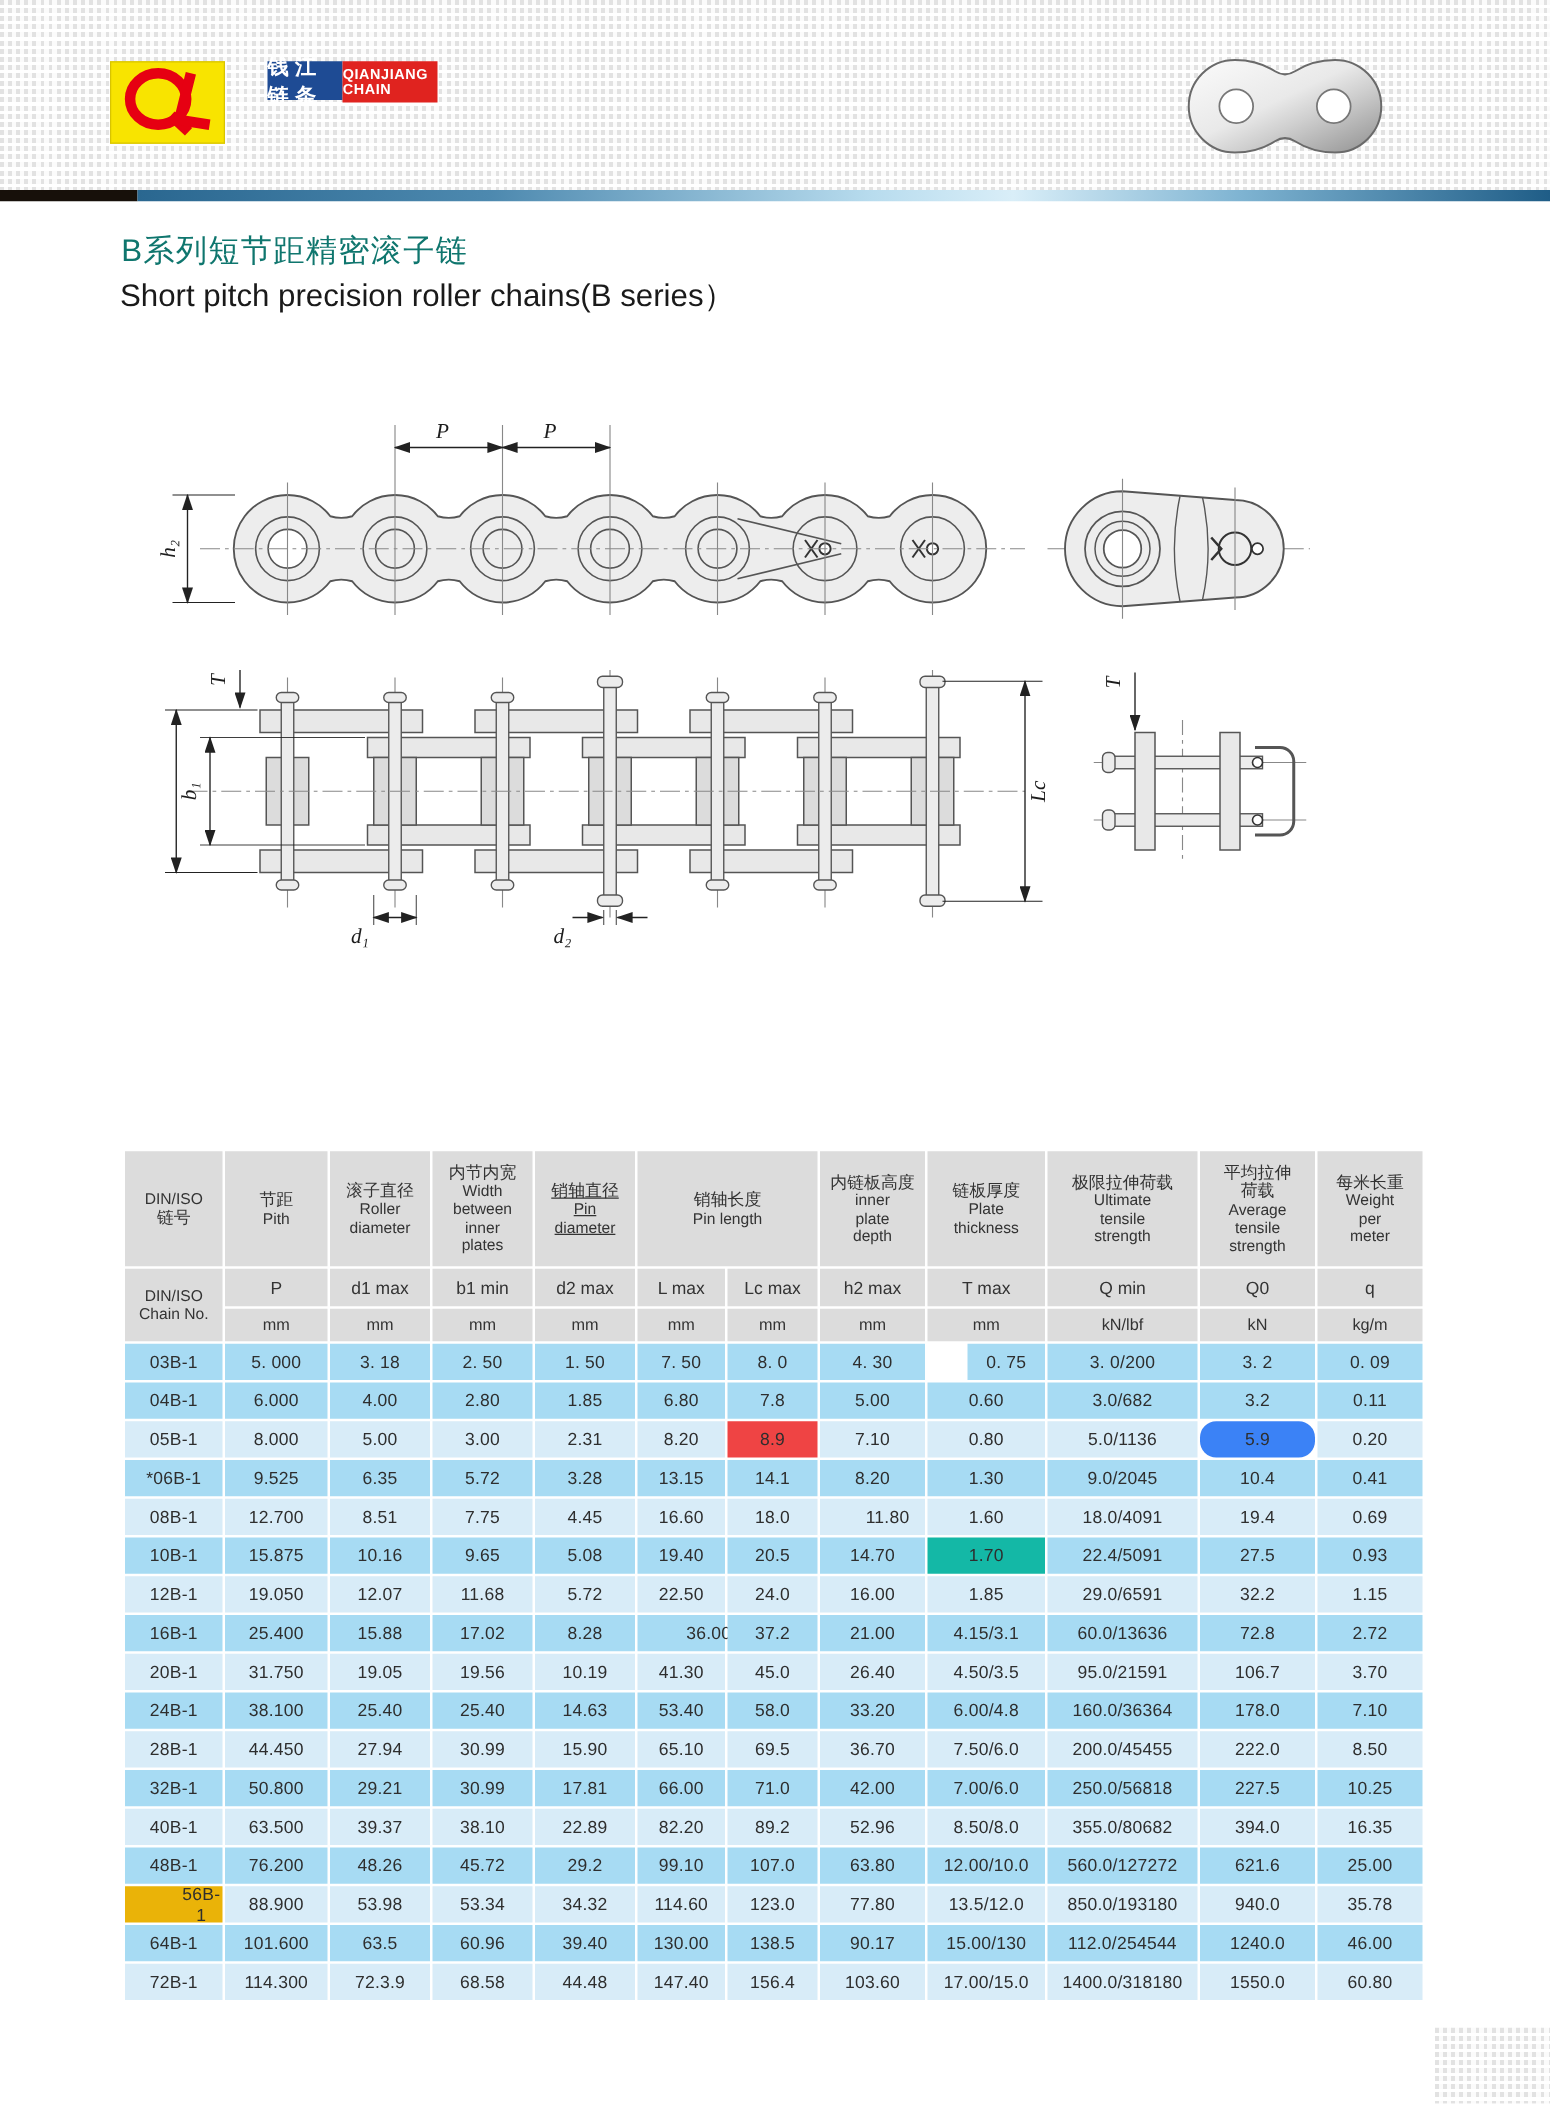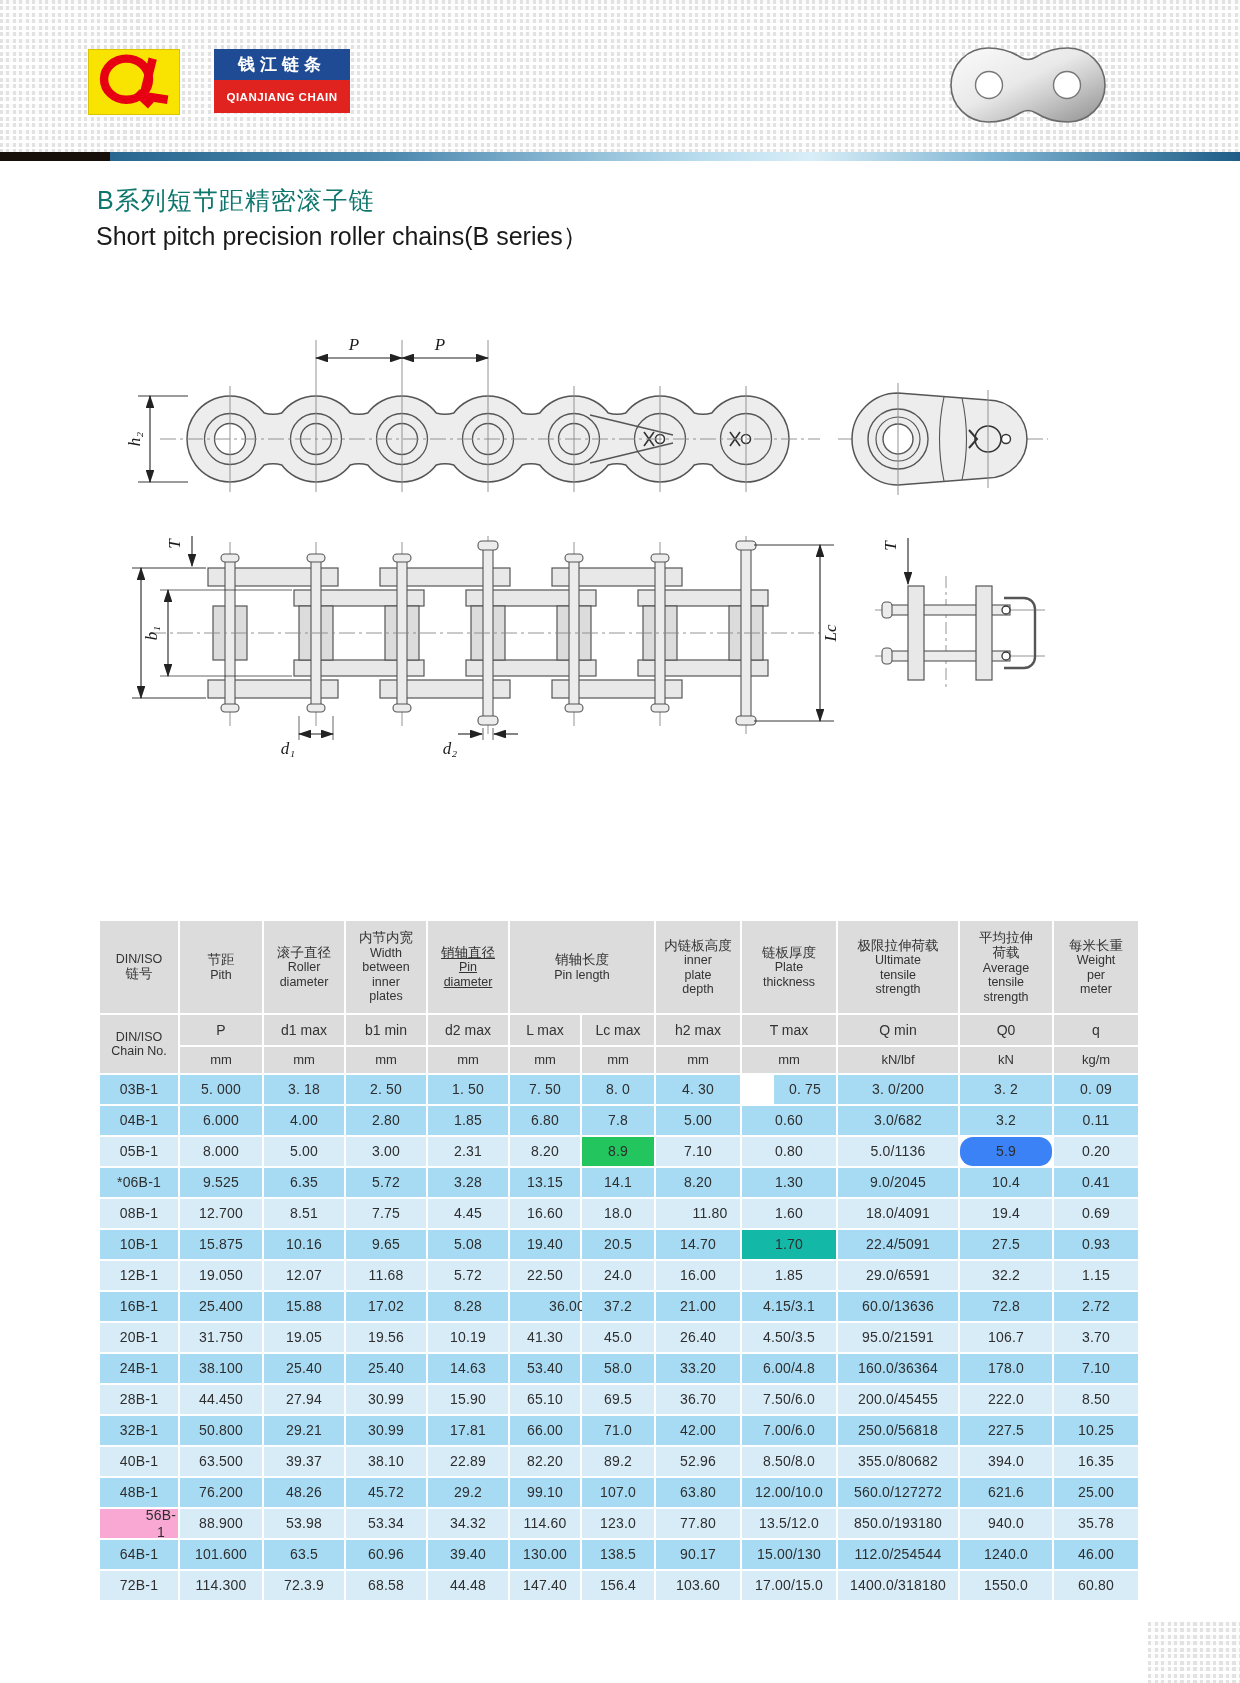--- a/index.html
+++ b/index.html
@@ -16,7 +16,7 @@
   .logo{position:absolute;left:88px;top:49px;display:flex;}
   .logo-mark{width:90px;height:64px;background:#f8e400;border:1px solid #d8c400;
              display:flex;align-items:center;justify-content:center;}
-  .logo-text{margin-left:6px;width:136px;display:flex;flex-direction:column;padding-left:28px;}
+  .logo-text{margin-left:6px;width:136px;display:flex;flex-direction:row;padding-left:28px;}
   .logo-zh{height:31px;background:#1e4b94;color:#fff;display:flex;align-items:center;justify-content:center;
            font-size:17px;font-weight:bold;letter-spacing:5px;}
   .logo-en{height:33px;background:#e0231f;color:#fff;display:flex;align-items:center;justify-content:center;

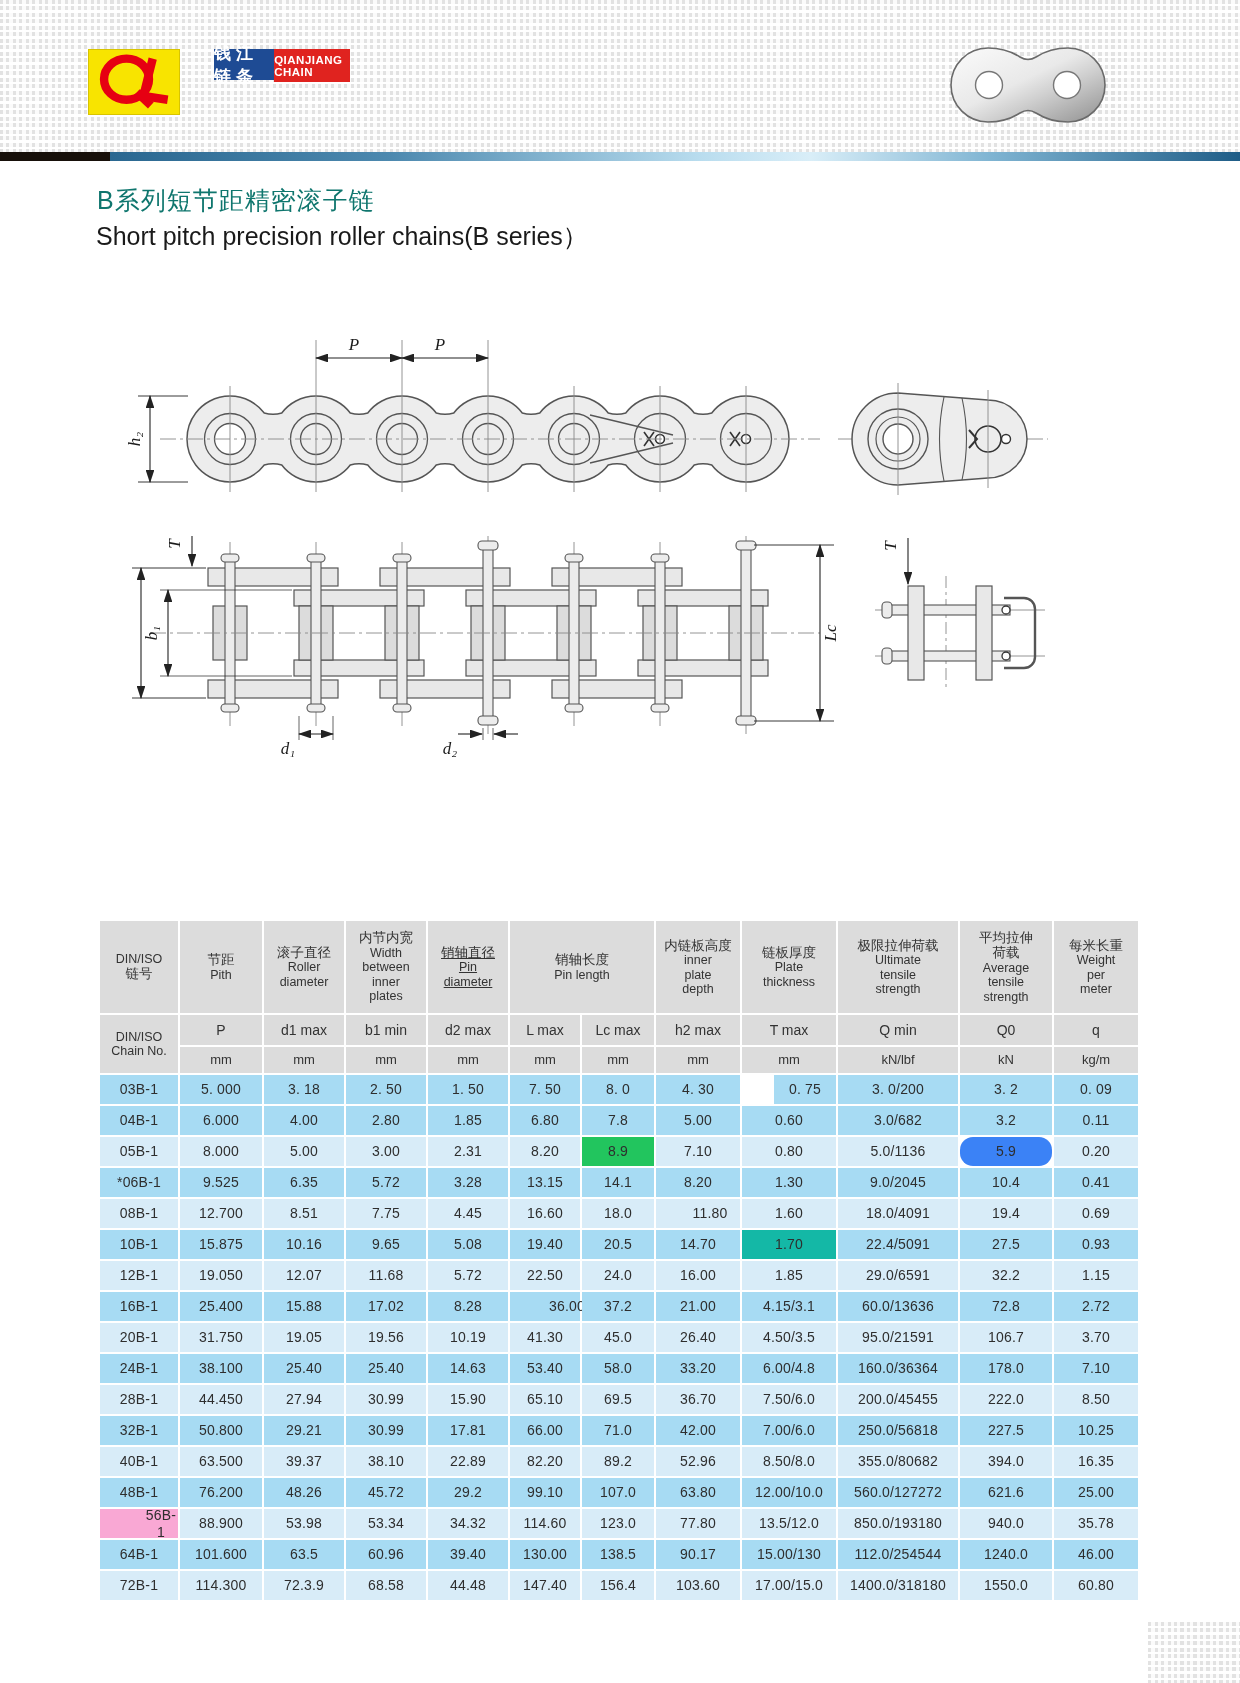--- a/index.html
+++ b/index.html
@@ -458,7 +458,7 @@
       <div class="tcell datacell" style="grid-area: 6 / 4; background: rgb(216, 236, 248);">3.00</div>
       <div class="tcell datacell" style="grid-area: 6 / 5; background: rgb(216, 236, 248);">2.31</div>
       <div class="tcell datacell" style="grid-area: 6 / 6; background: rgb(216, 236, 248);">8.20</div>
-      <div class="tcell datacell" style="grid-area: 6 / 7; background: #22c55e;">8.9</div>
+      <div class="tcell datacell" style="grid-area: 6 / 7; background: #ef4444;">8.9</div>
       <div class="tcell datacell" style="grid-area: 6 / 8; background: rgb(216, 236, 248);">7.10</div>
       <div class="tcell datacell" style="grid-area: 6 / 9; background: rgb(216, 236, 248);">0.80</div>
       <div class="tcell datacell" style="grid-area: 6 / 10; background: rgb(216, 236, 248);">5.0/1136</div>

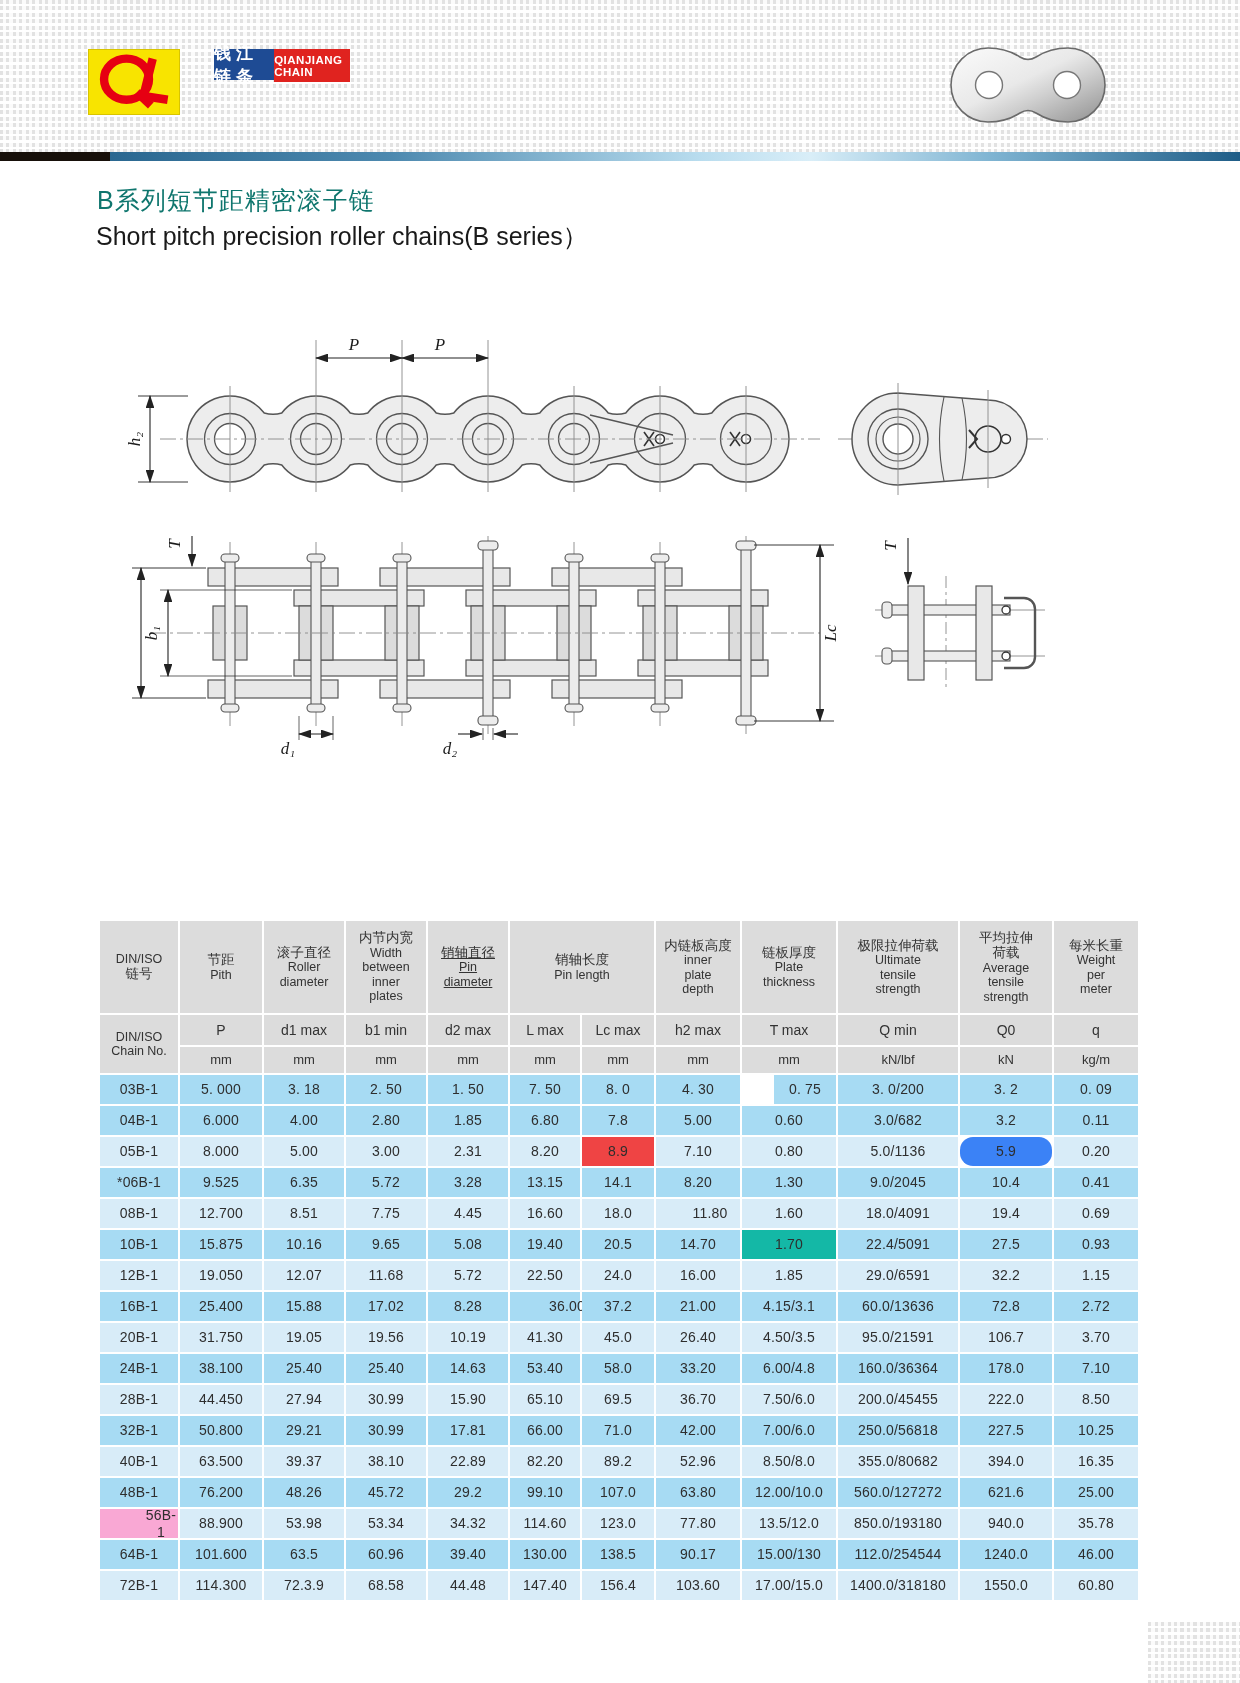--- a/index.html
+++ b/index.html
@@ -596,7 +596,7 @@
       <div class="tcell datacell" style="grid-area: 17 / 10; background: rgb(167, 219, 243);">560.0/127272</div>
       <div class="tcell datacell" style="grid-area: 17 / 11; background: rgb(167, 219, 243);">621.6</div>
       <div class="tcell datacell" style="grid-area: 17 / 12; background: rgb(167, 219, 243);">25.00</div>
-      <div class="tcell datacell" style="grid-area: 18 / 1; background: #f9a8d4; padding-left: 44px;">56B-1</div>
+      <div class="tcell datacell" style="grid-area: 18 / 1; background: #eab308; padding-left: 44px;">56B-1</div>
       <div class="tcell datacell" style="grid-area: 18 / 2; background: rgb(216, 236, 248);">88.900</div>
       <div class="tcell datacell" style="grid-area: 18 / 3; background: rgb(216, 236, 248);">53.98</div>
       <div class="tcell datacell" style="grid-area: 18 / 4; background: rgb(216, 236, 248);">53.34</div>

